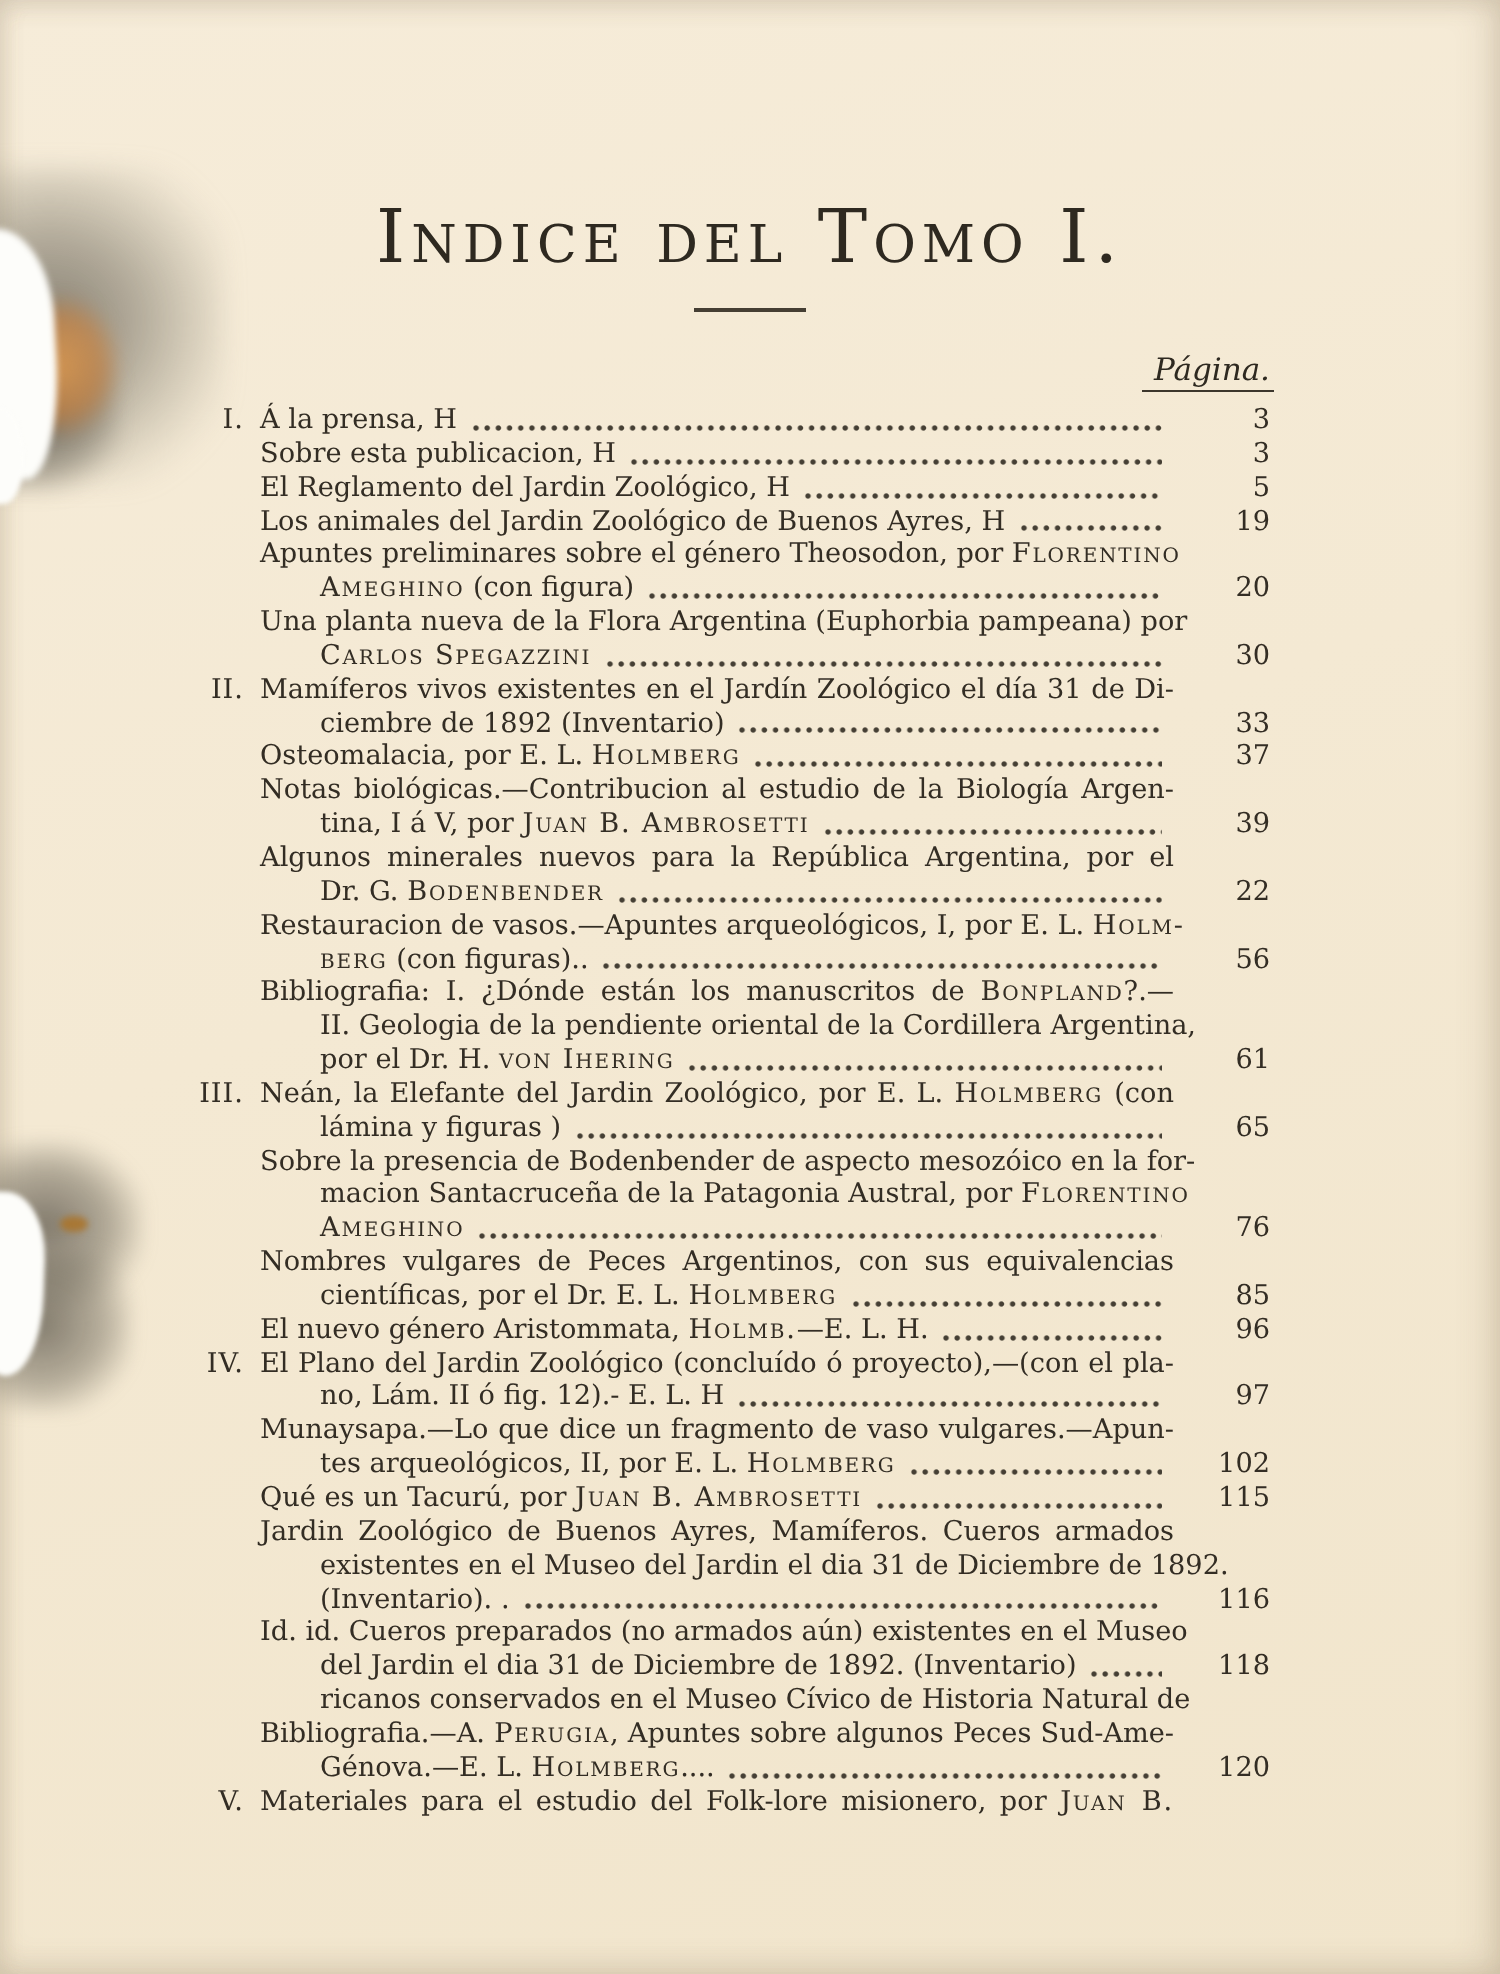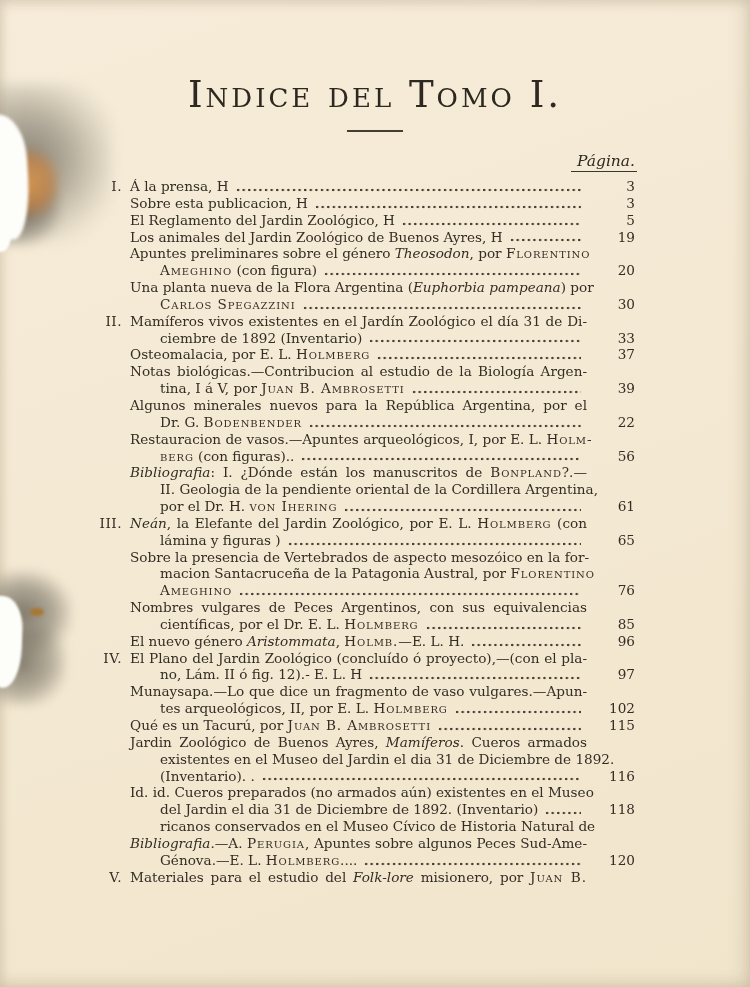--- a/index.html
+++ b/index.html
@@ -26,7 +26,7 @@
   
   .title {
     margin: 0;
-    padding-top: 76px;
+    padding-top: 100px;
     text-align: center;
     font-variant: small-caps;
     font-weight: normal;

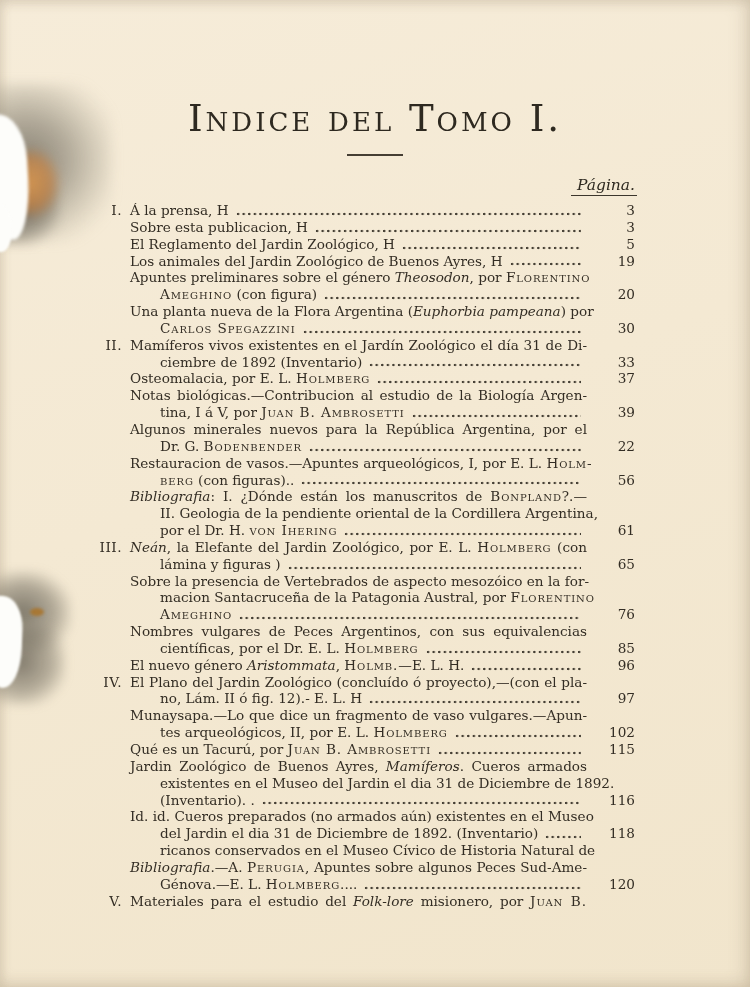--- a/index.html
+++ b/index.html
@@ -81,7 +81,7 @@
     text-align-last: justify;
   }
   .row.ind .text { padding-left: 30px; }
-  .it { font-style: italic; }
+  .it { }
   .sc { font-variant: small-caps; letter-spacing: 0.9px; }
   .dots {
     flex: 1 1 12px;

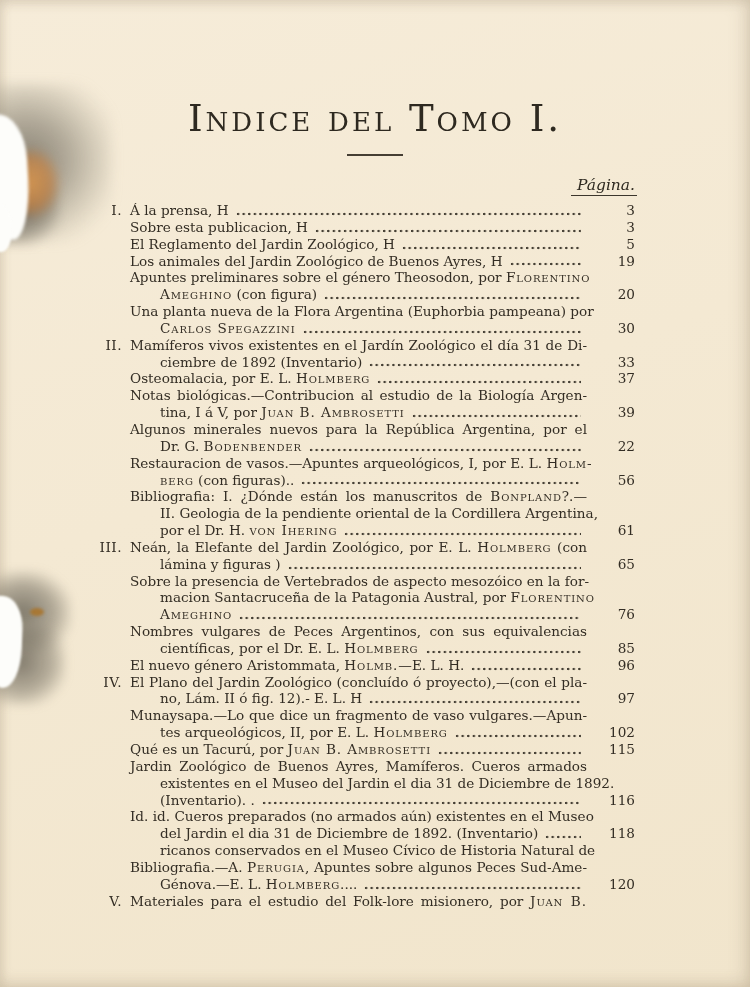--- a/index.html
+++ b/index.html
@@ -326,7 +326,7 @@
       </div>
       <div class="row fill">
         <span class="num"></span>
-        <span class="text"><span>Sobre la presencia de Vertebrados de aspecto mesozóico en la for-</span></span>
+        <span class="text"><span>Sobre la presencia de Bodenbender de aspecto mesozóico en la for-</span></span>
         <span class="pagecol"></span>
       </div>
       <div class="row ind fill">

